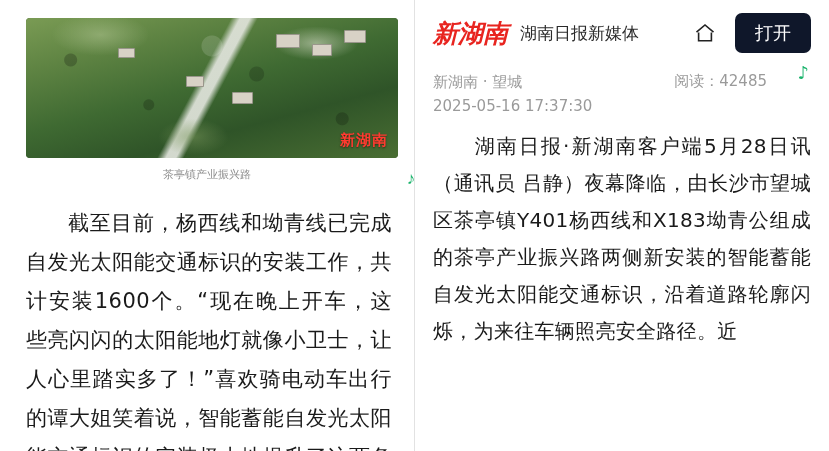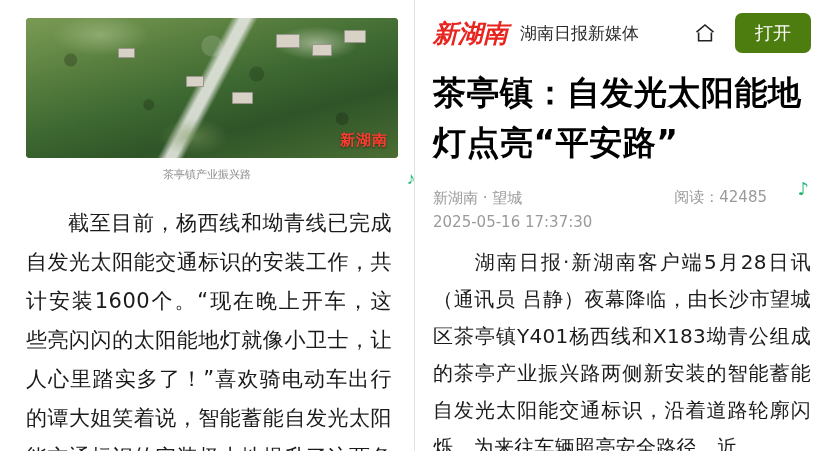--- a/index.html
+++ b/index.html
@@ -154,7 +154,7 @@
   }
   .open-btn {
     margin-left: 12px;
-    background: #4d7c0f;
+    background: #0f172a;
     color: #fff;
     font-size: 18px;
     font-family: "DejaVu Sans", sans-serif;

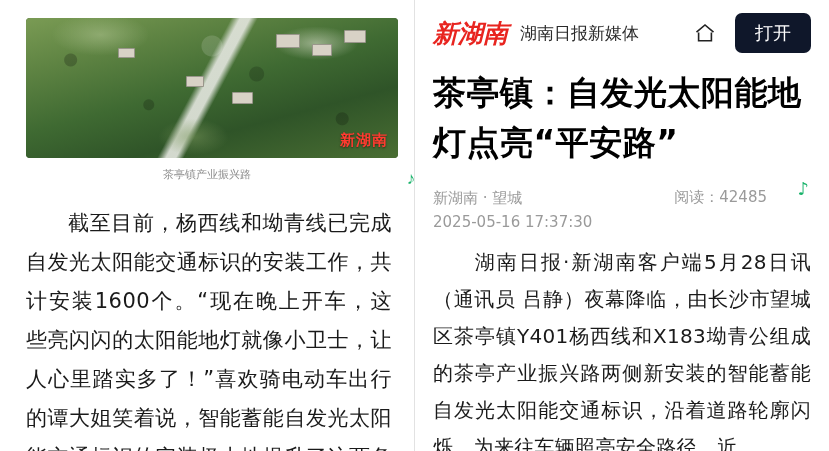--- a/index.html
+++ b/index.html
@@ -250,7 +250,6 @@
       <button class="open-btn">打开</button>
     </div>
 
-    <div class="headline">茶亭镇：自发光太阳能地灯点亮“平安路”</div>
 
     <div class="meta-row">
       <span class="meta-source">新湖南 · 望城</span>

